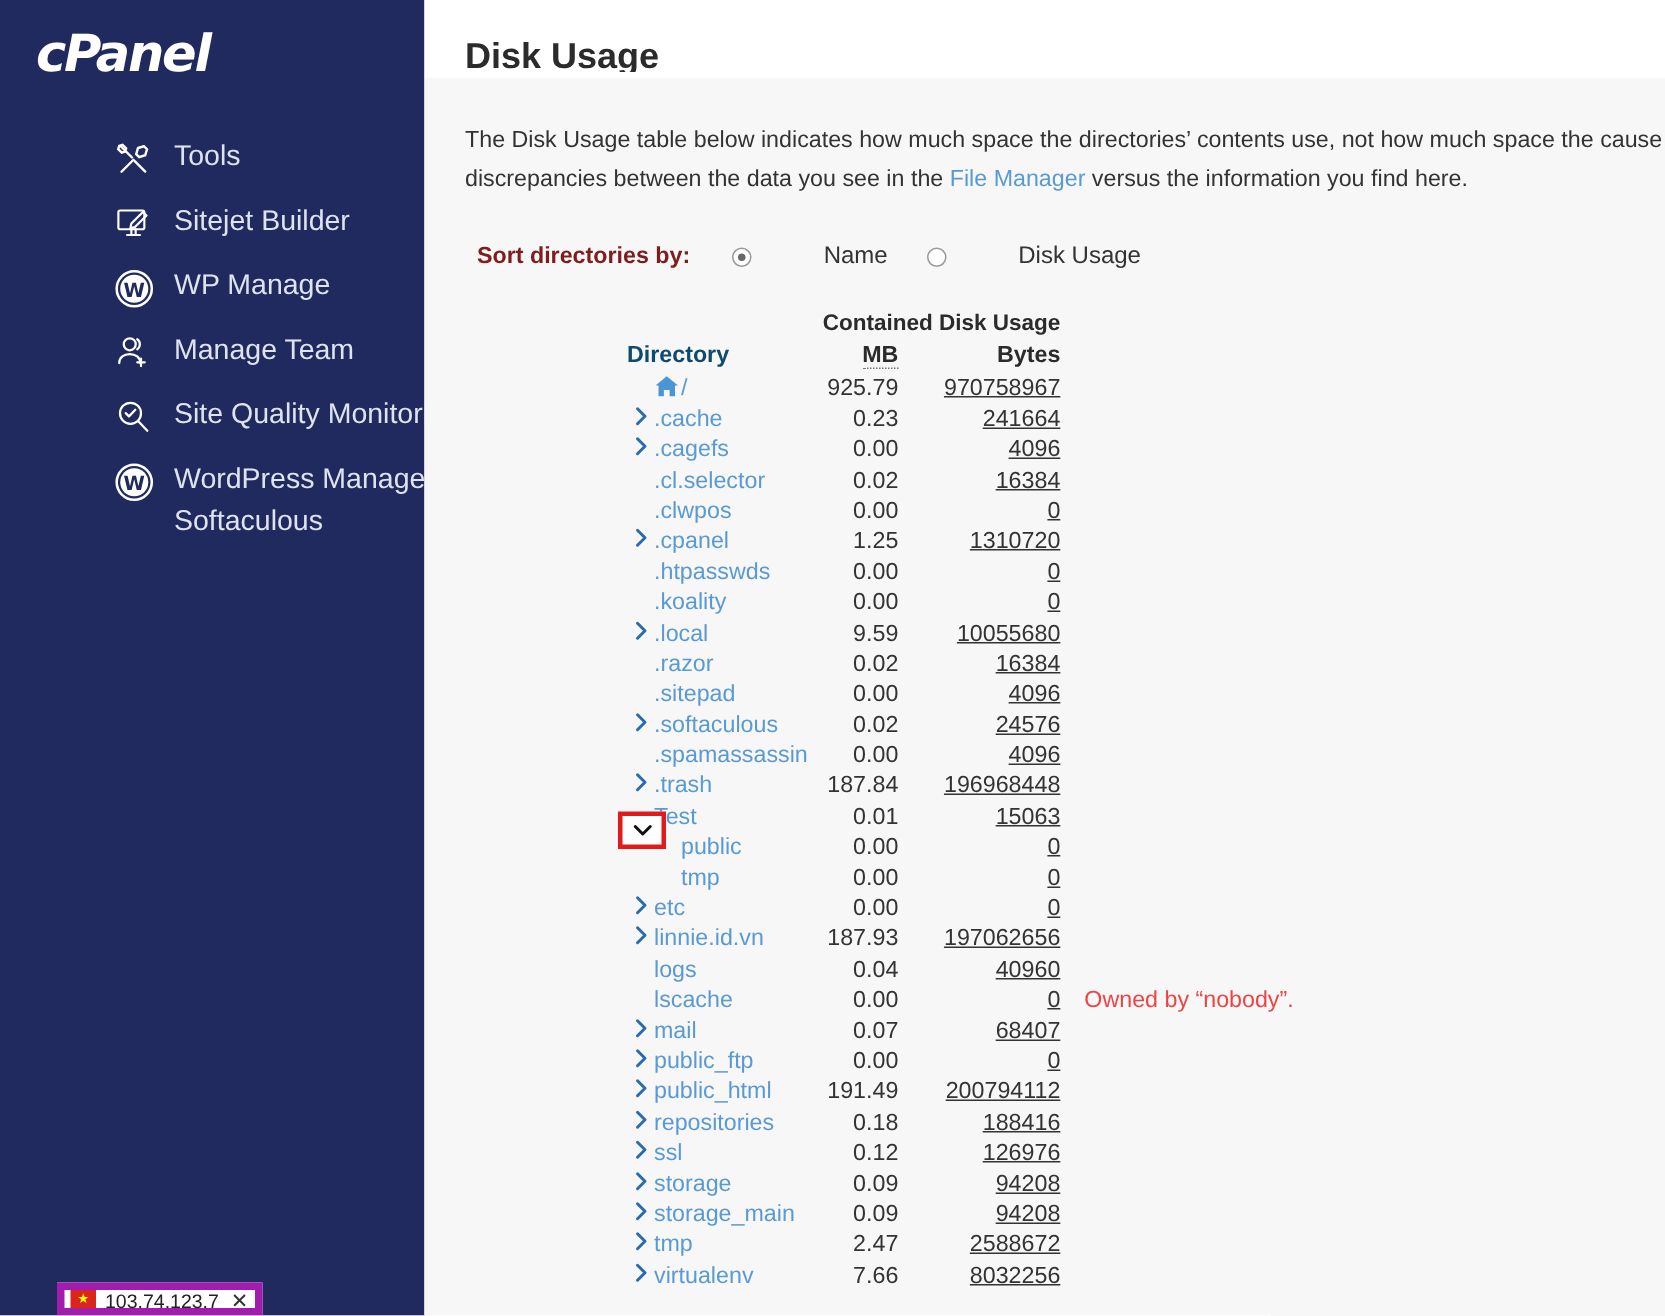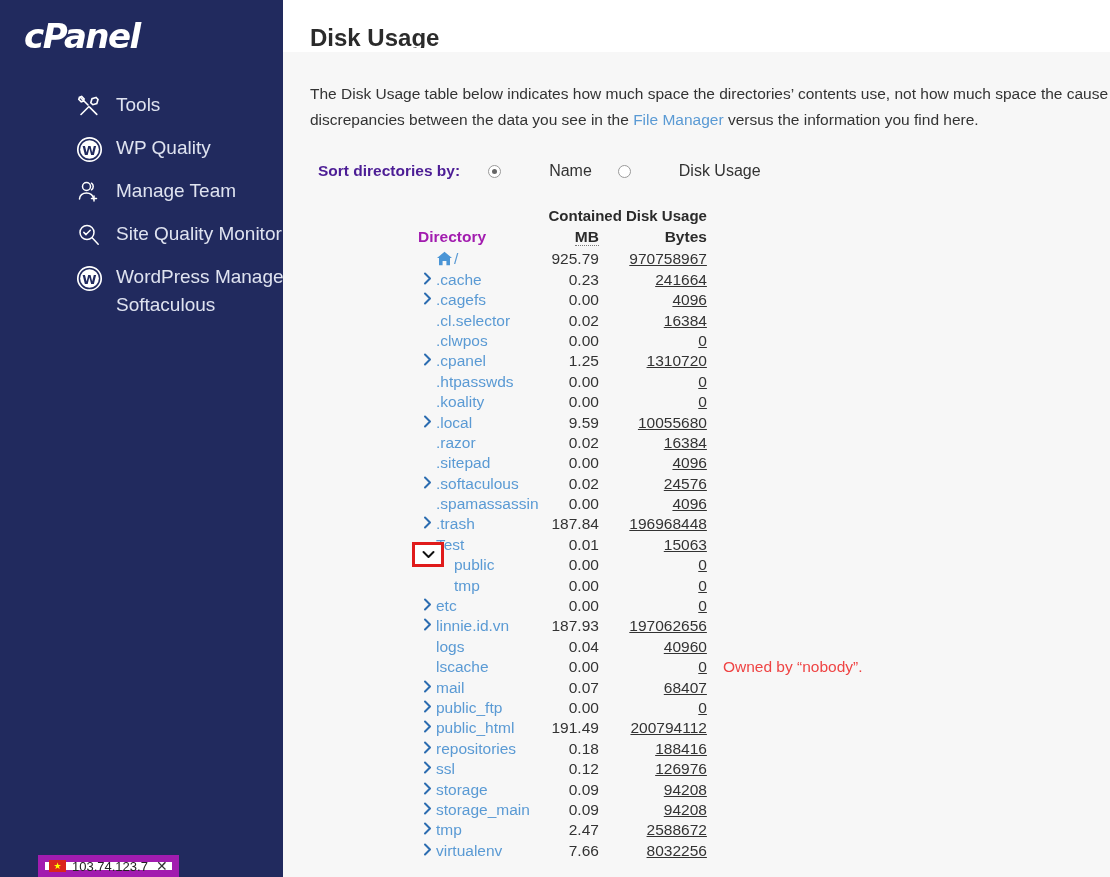--- a/index.html
+++ b/index.html
@@ -339,6 +339,18 @@
             </svg>
           </span>
           <span class="nav-label">Tools</span>
+        </div>
+        <div class="nav-item">
+          <span class="nav-icon">
+            <svg width="25" height="24" viewBox="0 0 26 24" fill="none" stroke="#ffffff" stroke-width="1.5" stroke-linecap="round" stroke-linejoin="round">
+              <rect x="2" y="3" width="18" height="13" rx="1.2"></rect>
+              <path d="M8 20h9"></path>
+              <path d="M11 16v4"></path>
+              <path d="M14 16v4"></path>
+              <path d="M13.5 14.5l8-8-2.5-2.5-8 8-0.7 3.2z"></path>
+            </svg>
+          </span>
+          <span class="nav-label">Sitejet Builder</span>
         </div>
         <div class="nav-item">
           <span class="nav-icon">

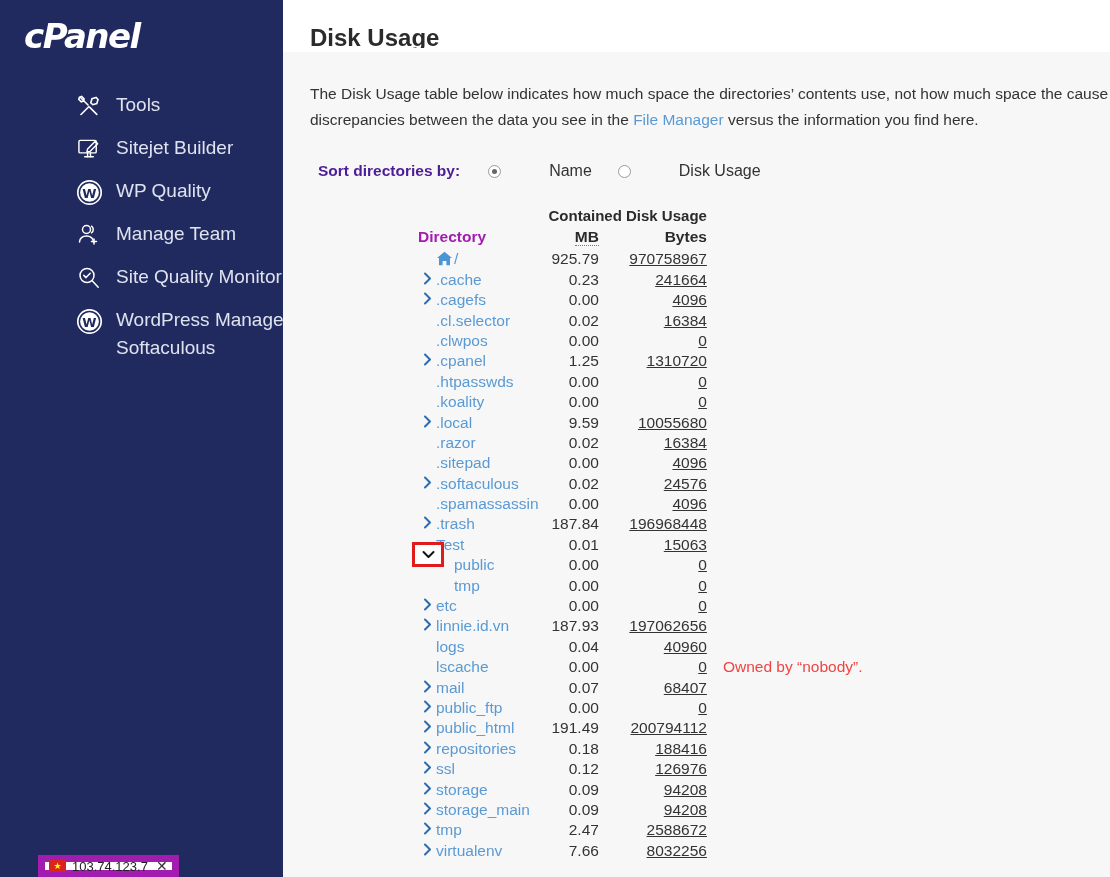--- a/index.html
+++ b/index.html
@@ -170,7 +170,7 @@
   #sort-label {
     font-size: 15.5px;
     font-weight: bold;
-    color: #4c1d95;
+    color: #7f1d1d;
     margin-right: 28px;
   }
   .radio-group {

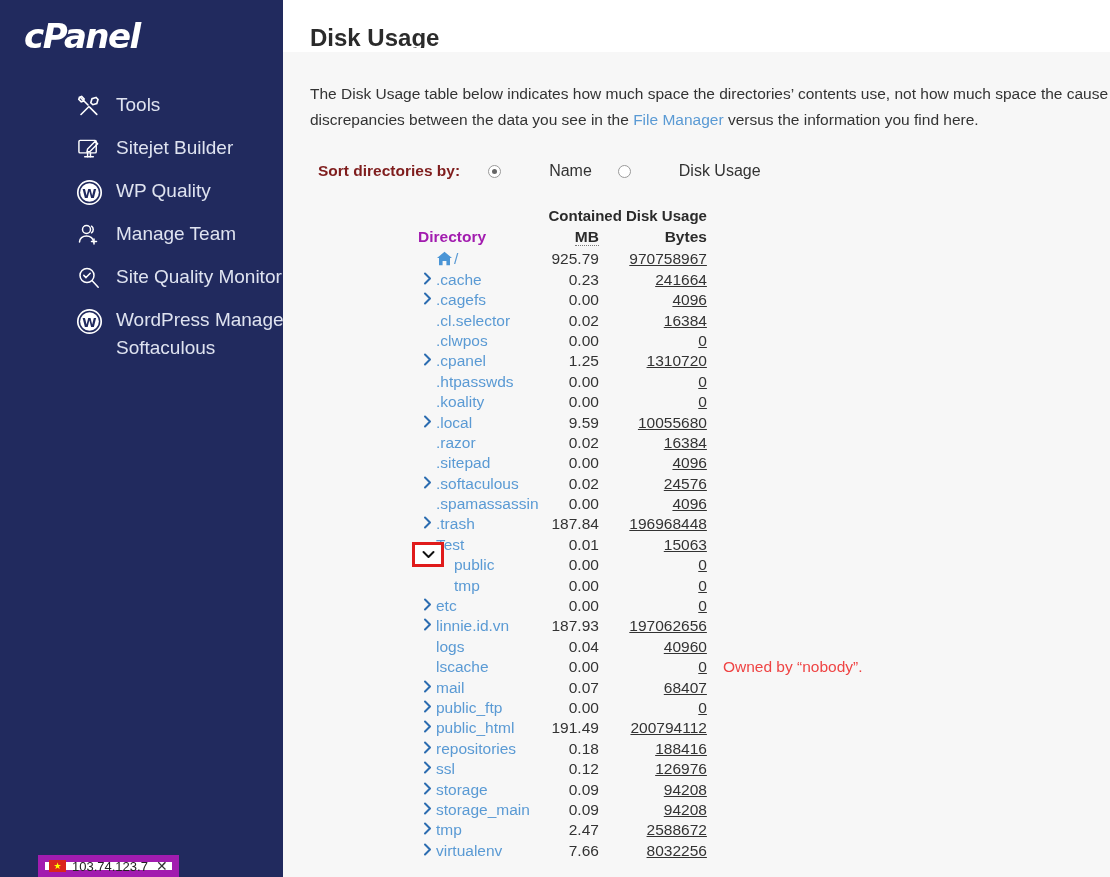--- a/index.html
+++ b/index.html
@@ -360,7 +360,7 @@
               <text x="12" y="16.6" font-size="11.5" font-weight="bold" text-anchor="middle" fill="#212a5e" font-family="DejaVu Sans, sans-serif">W</text>
             </svg>
           </span>
-          <span class="nav-label">WP Quality</span>
+          <span class="nav-label">WP Manage</span>
         </div>
         <div class="nav-item">
           <span class="nav-icon">

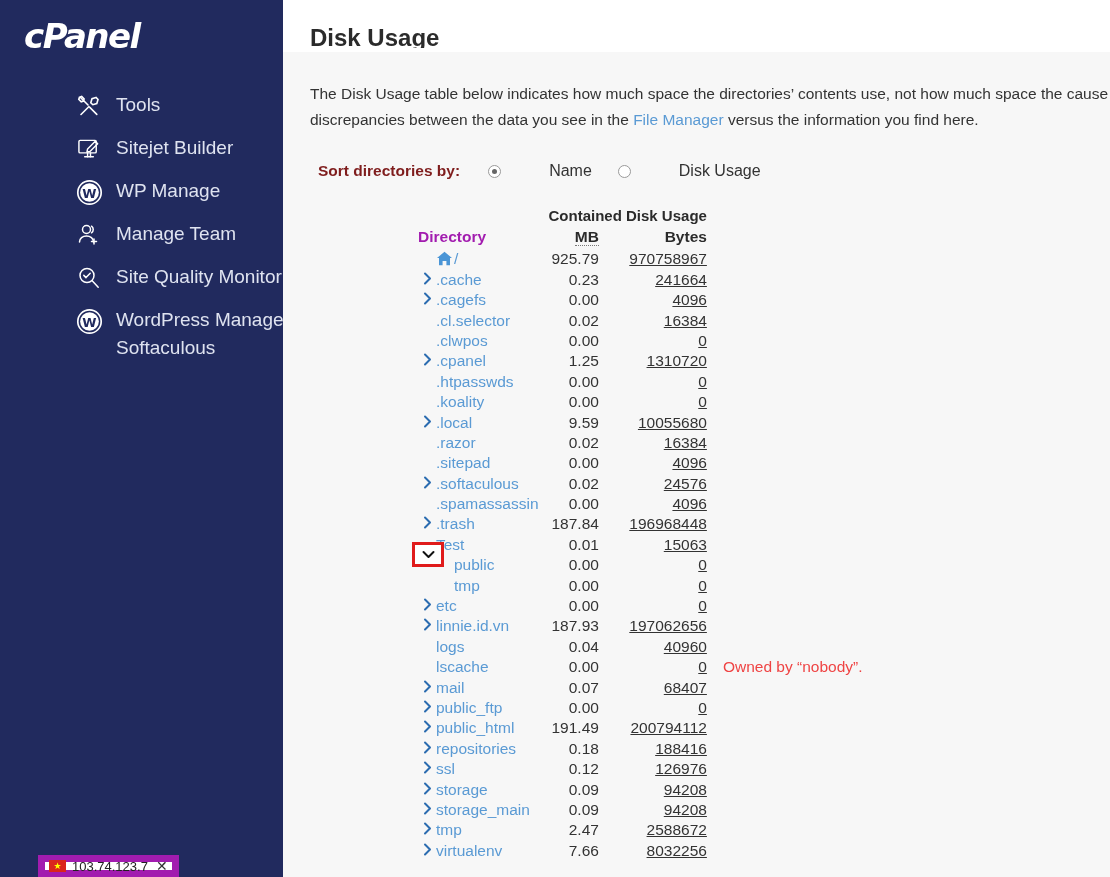--- a/index.html
+++ b/index.html
@@ -223,7 +223,7 @@
   .th-dir {
     text-align: left;
     font-weight: bold !important;
-    color: #a21caf;
+    color: #0c4a6e;
     font-size: 15.5px;
     padding-bottom: 2px !important;
     padding-right: 10px !important;

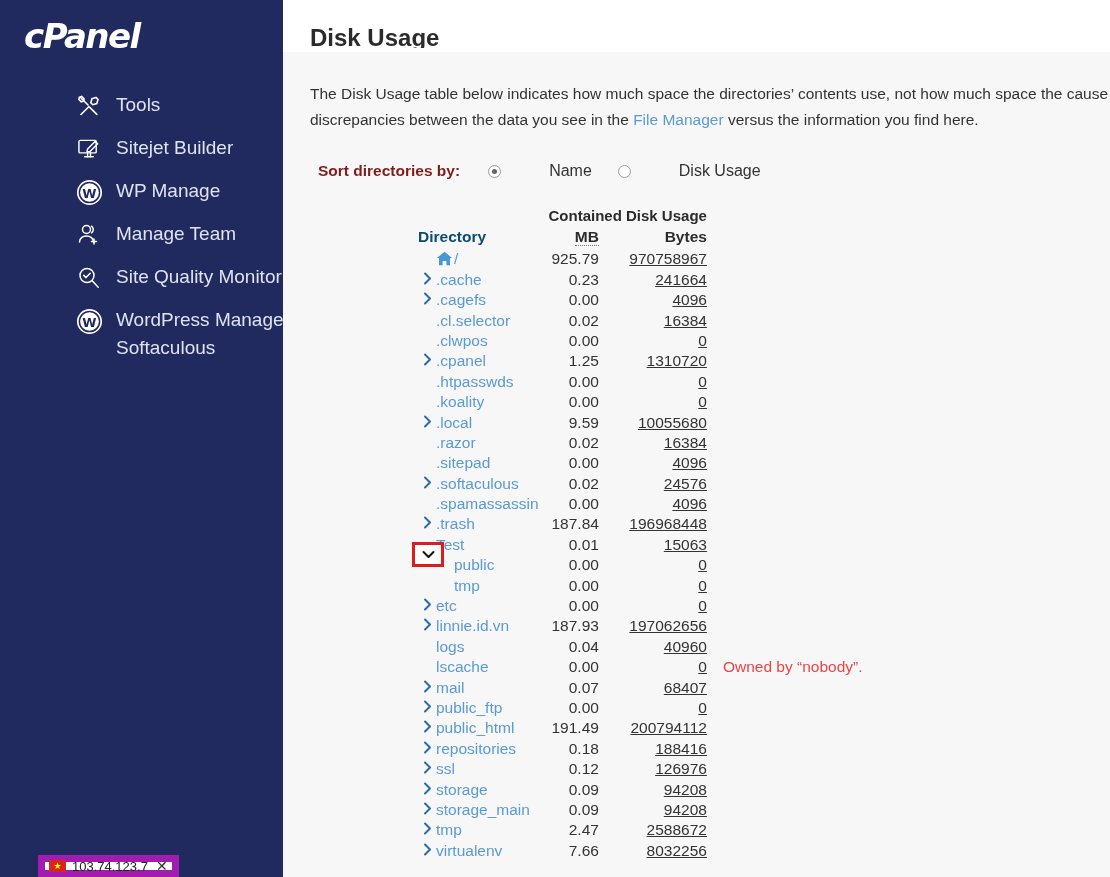--- a/index.html
+++ b/index.html
@@ -73,9 +73,9 @@
     left: 38px; bottom: 0px;
     height: 22px;
     background: #ffffff;
-    border: 7px solid #a21caf;
+    border: 5px solid #a21caf;
     display: flex;
-    align-items: center;
+    align-items: flex-start;
     padding: 0 4px 0 4px;
     gap: 6px;
   }

